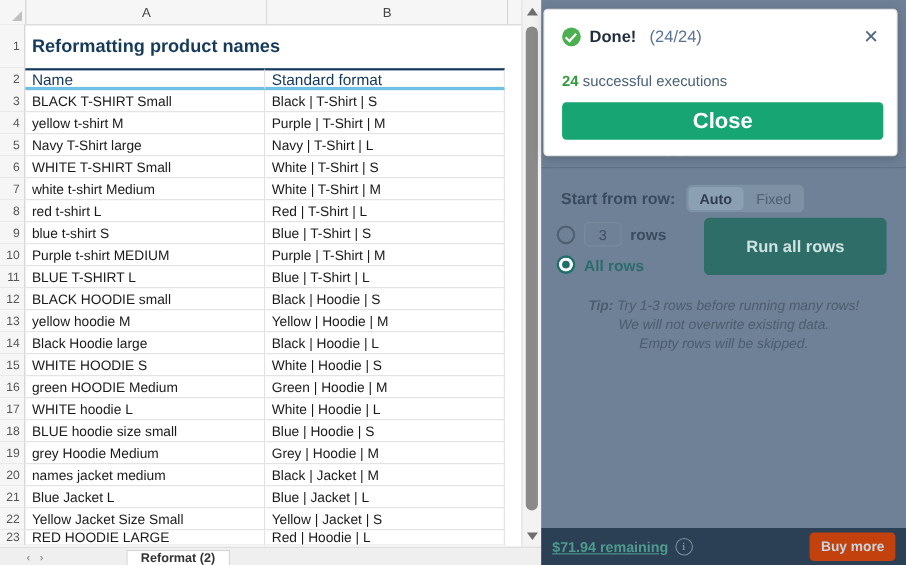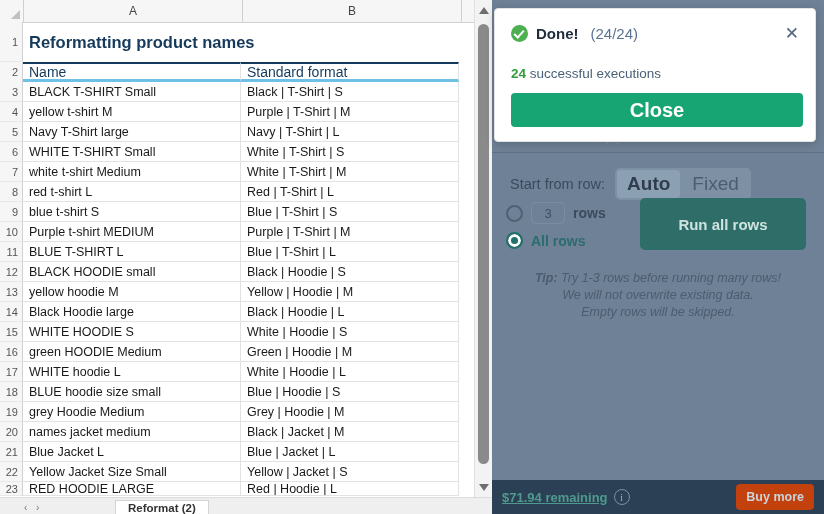--- a/index.html
+++ b/index.html
@@ -146,7 +146,7 @@
   }
 
   .startrow{position:absolute;left:18px;top:168px;display:flex;align-items:center;gap:10px;}
-  .startrow .lbl{font-size:14.5px;font-weight:normal;color:#3b4a5c;}
+  .startrow .lbl{font-size:14.5px;font-weight:bold;color:#3b4a5c;}
   .seg{
     display:flex;background:#7e90a4;border-radius:5px;padding:2px;gap:2px;
   }

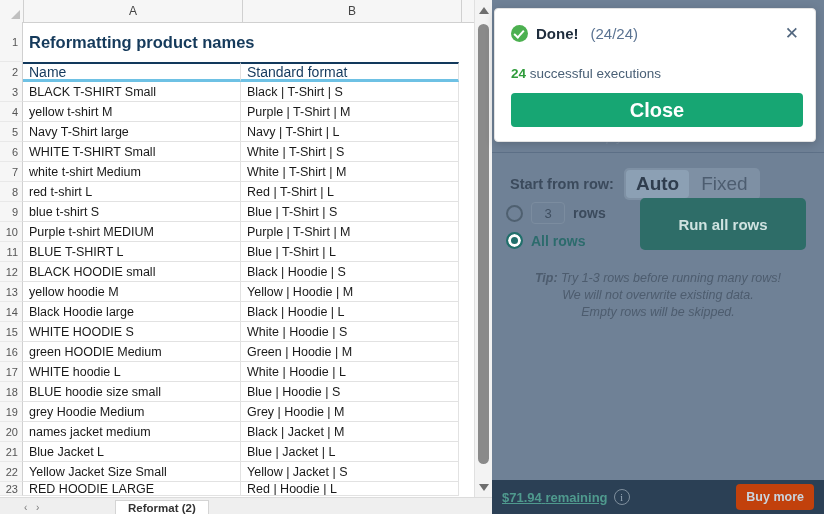--- a/index.html
+++ b/index.html
@@ -151,7 +151,7 @@
     display:flex;background:#7e90a4;border-radius:5px;padding:2px;gap:2px;
   }
   .seg .opt{
-    font-size:19px;color:#4d5d70;padding:3px 10px;border-radius:4px;
+    font-size:13px;color:#4d5d70;padding:3px 10px;border-radius:4px;
   }
   .seg .opt.on{background:#8ca0b4;color:#2f3d4e;font-weight:bold;}
 

